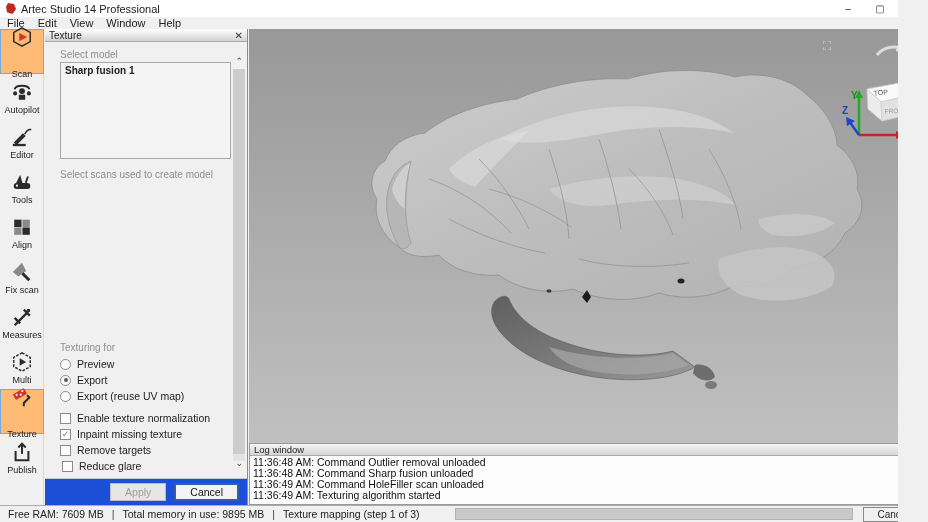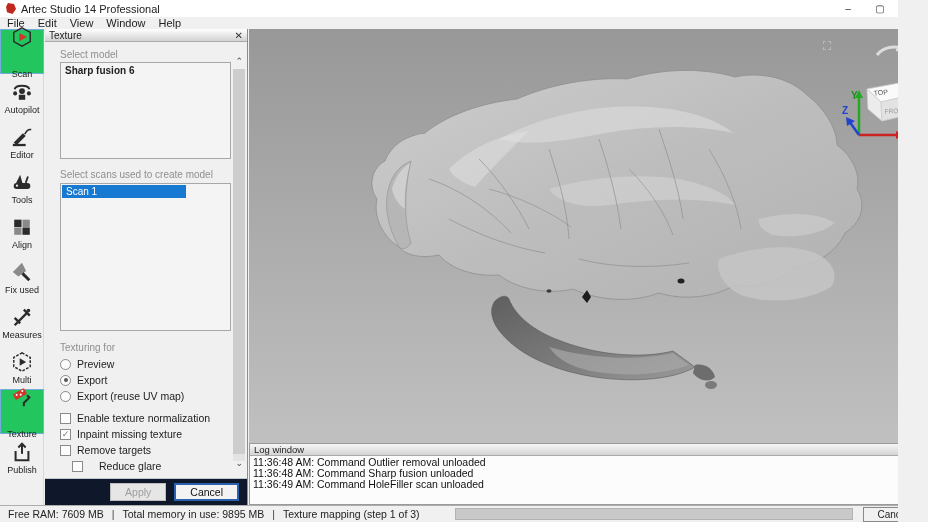--- a/index.html
+++ b/index.html
@@ -23,7 +23,7 @@
   .side-item { width:44px; height:45px; display:flex; flex-direction:column; align-items:center; justify-content:center; padding-top:2px; }
   .side-item .icn { width:24px; height:24px; display:flex; align-items:center; justify-content:center; }
   .side-item .lbl { font-size:9px; color:#222; margin-top:1px; white-space:nowrap; }
-  .side-item.active { background:#22c55e; border:1px solid #74acdd;gap:20px; }
+  .side-item.active { background:#fdba74; border:1px solid #74acdd;gap:20px; }
 
   
   .panel { position:absolute; left:45px; top:29px; width:203px; height:476px; background:#f0f0f0; border-right:1px solid #8c8c8c; }

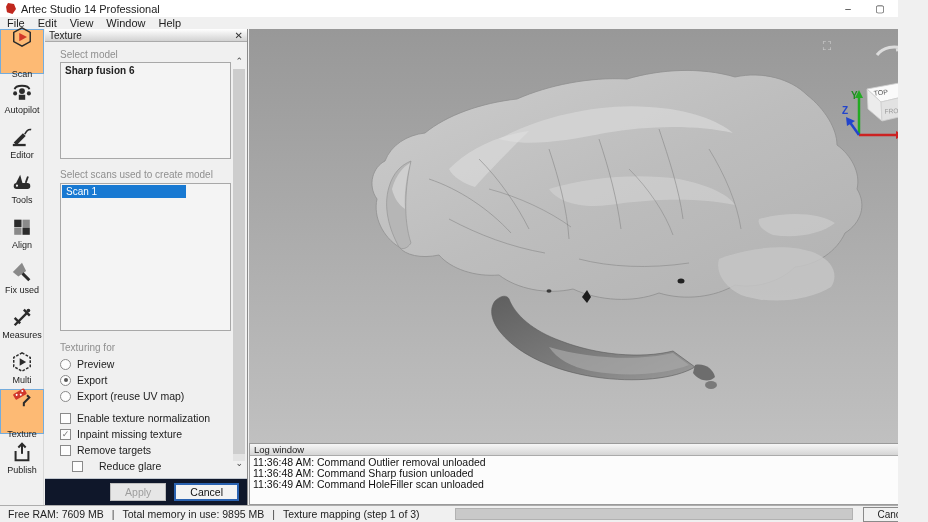--- a/index.html
+++ b/index.html
@@ -233,7 +233,7 @@
     <div class="p-label" style="left:15px; top:20px;">Select model</div>
 
     <div class="listbox" style="left:15px; top:33px; width:171px; height:97px;">
-      <div class="lb-item">Sharp fusion 6</div>
+      <div class="lb-item">Sharp fusion 1</div>
     </div>
 
     <div class="p-label" style="left:15px; top:140px;">Select scans used to create model</div>

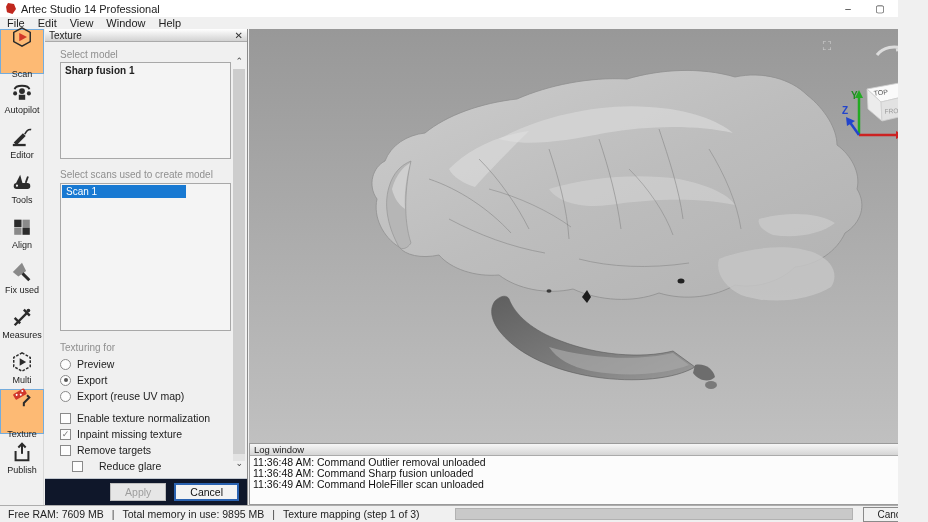--- a/index.html
+++ b/index.html
@@ -238,9 +238,6 @@
 
     <div class="p-label" style="left:15px; top:140px;">Select scans used to create model</div>
 
-    <div class="listbox" style="left:15px; top:154px; width:171px; height:148px;">
-      <div class="lb-sel">Scan 1</div>
-    </div>
 
     <div class="p-label" style="left:15px; top:313px;">Texturing for</div>
 

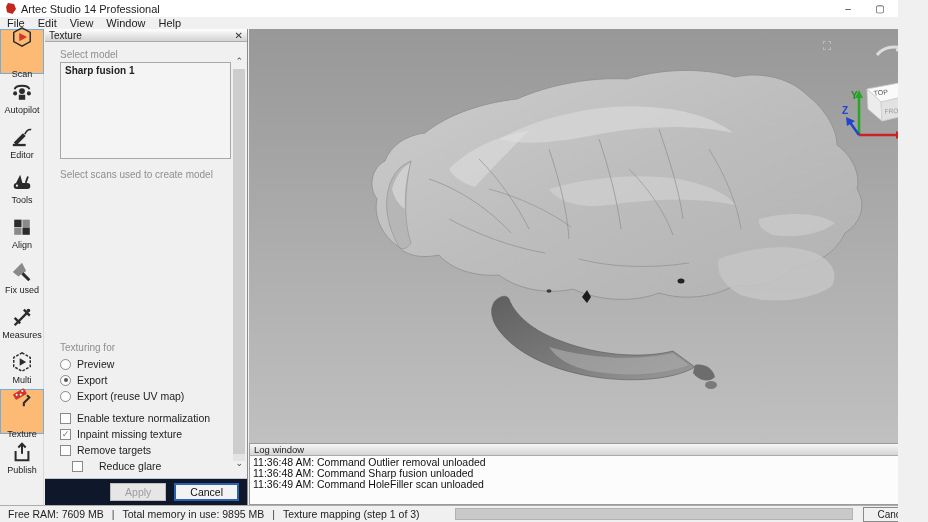--- a/index.html
+++ b/index.html
@@ -172,7 +172,7 @@
             <path d="M12.5 13.5 L20 21" stroke="#2b2b2b" stroke-width="3.2"></path>
           </svg>
       </span>
-      <span class="lbl">Fix used</span>
+      <span class="lbl">Fix scan</span>
     </div>
 
     <div class="side-item">

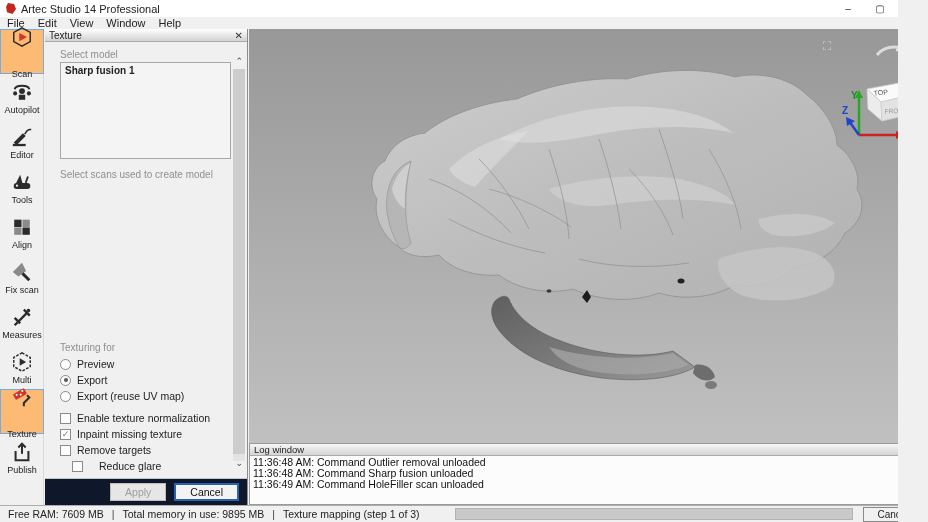--- a/index.html
+++ b/index.html
@@ -266,7 +266,7 @@
       <span class="chk"></span>
       <span>Remove targets</span>
     </div>
-    <div class="opt-row" style="left:27px; top:431px;gap:10px;">
+    <div class="opt-row" style="left:17px; top:431px;">
       <span class="chk"></span>
       <span>Reduce glare</span>
     </div>

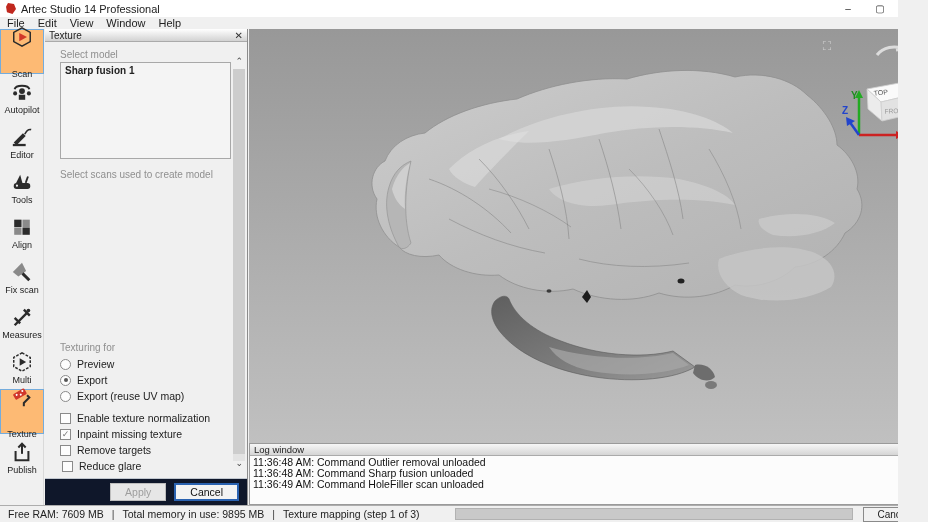--- a/index.html
+++ b/index.html
@@ -42,7 +42,7 @@
   .pscroll-track { position:absolute; right:2px; top:40px; width:12px; height:392px; background:#e3e3e3; }
   .pscroll-thumb { width:12px; height:385px; background:#cdcdcd; }
   .pscroll-dn { position:absolute; right:4px; top:429px; font-size:9px; color:#444; }
-  .panel-btnbar { position:absolute; left:0; top:449px; width:202px; height:27px; background:#0f172a; border-top:1px solid #c2c8d0; display:flex; align-items:center; justify-content:flex-end; gap:8px; padding-right:8px; }
+  .panel-btnbar { position:absolute; left:0; top:449px; width:202px; height:27px; background:#1d4ed8; border-top:1px solid #c2c8d0; display:flex; align-items:center; justify-content:flex-end; gap:8px; padding-right:8px; }
   .btn { font-size:10.5px; height:18px; padding:0 14px; background:#f0f0f0; border:1px solid #9a9a9a; }
   .btn.disabled { color:#9d9d9d; background:#e6e6e6; border-color:#bdbdbd; }
   .btn.default { border:2px solid #2a62b0; background:#f3f3f3; color:#111; }

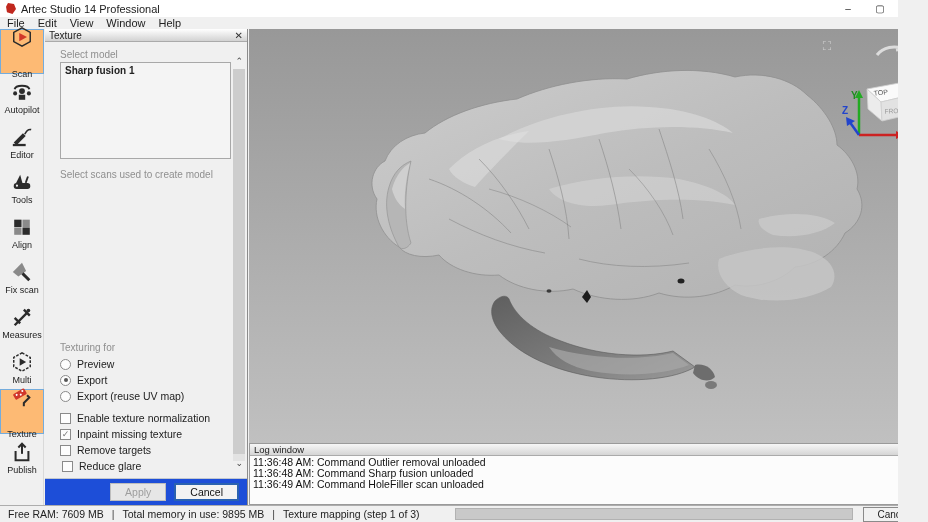--- a/index.html
+++ b/index.html
@@ -371,6 +371,7 @@
       <div class="log-line">11:36:48 AM: Command Outlier removal unloaded</div>
       <div class="log-line">11:36:48 AM: Command Sharp fusion unloaded</div>
       <div class="log-line">11:36:49 AM: Command HoleFiller scan unloaded</div>
+      <div class="log-line">11:36:49 AM: Texturing algorithm started</div>
     </div>
     <div class="log-scroll">
       <div class="up">▲</div>

